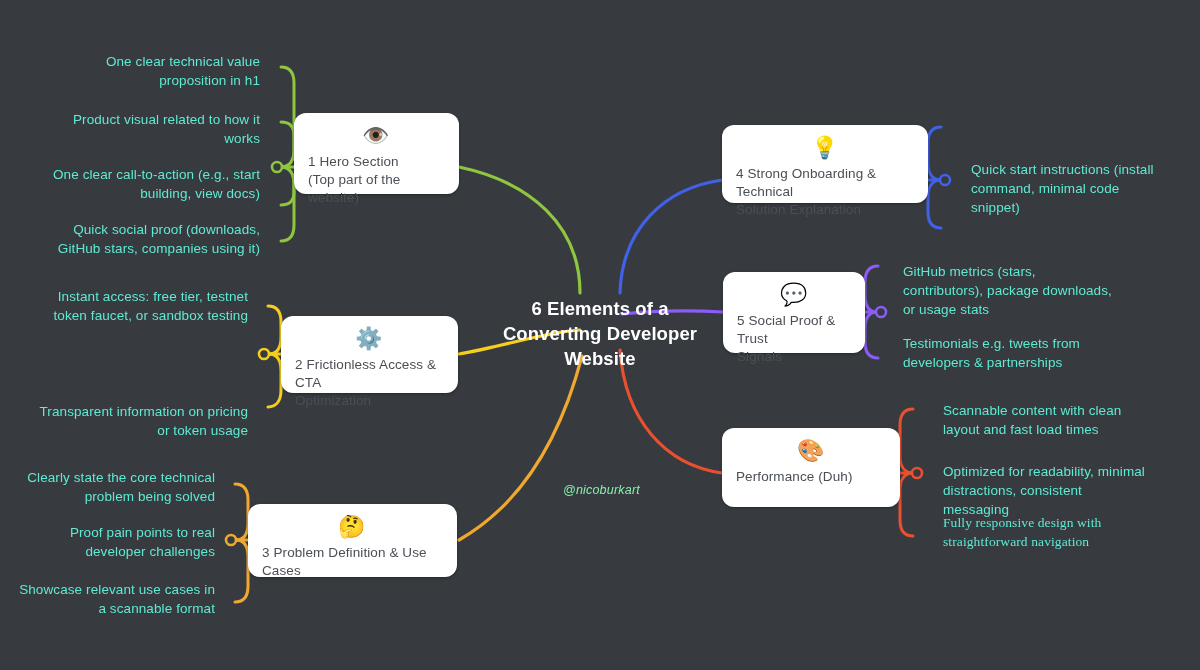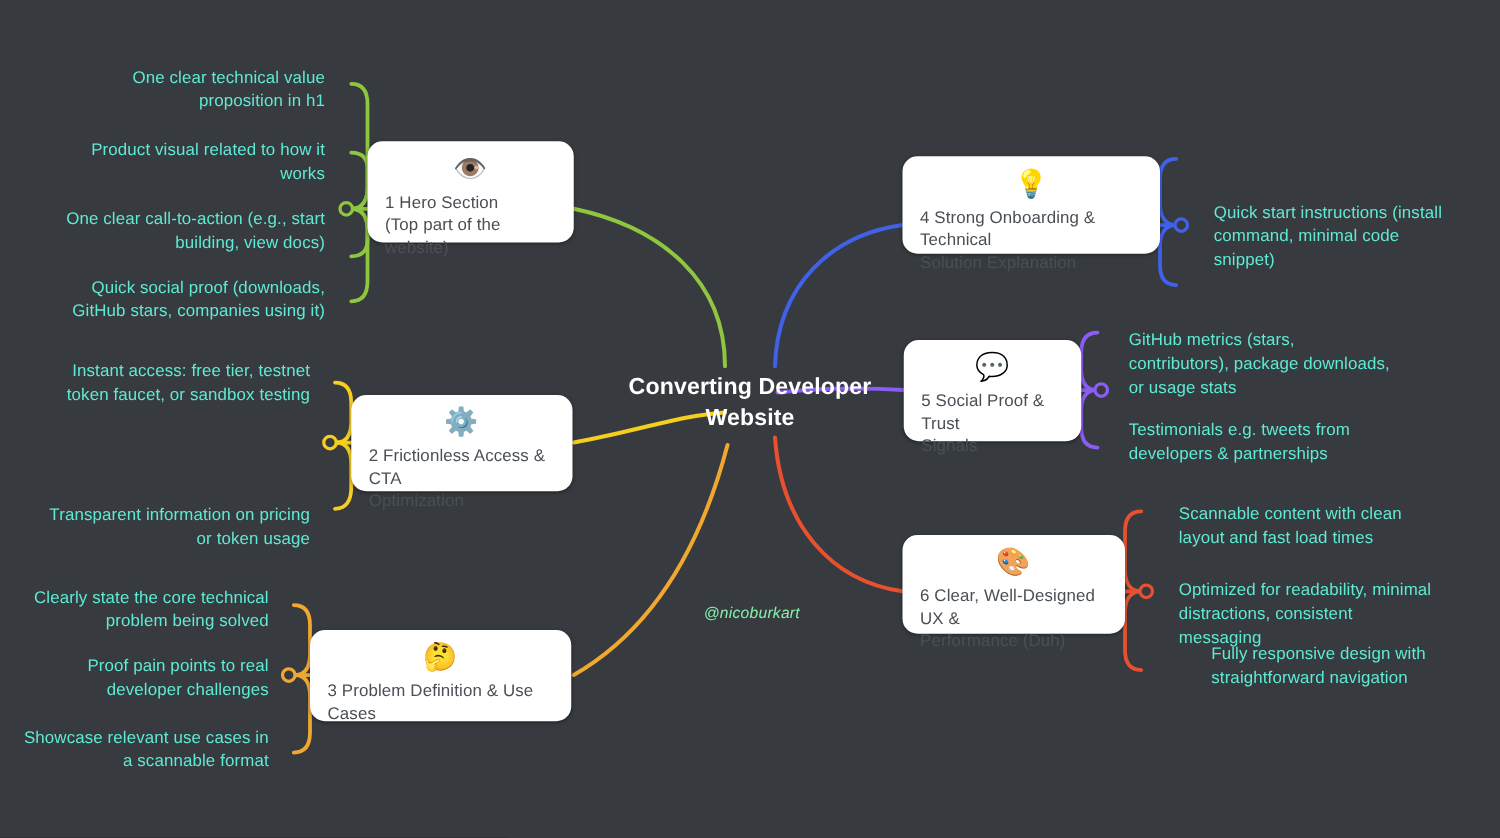--- a/index.html
+++ b/index.html
@@ -134,6 +134,7 @@
   </svg>
 
   <div id="center-title">
+    <div>6 Elements of a</div>
     <div>Converting Developer</div>
     <div>Website</div>
   </div>

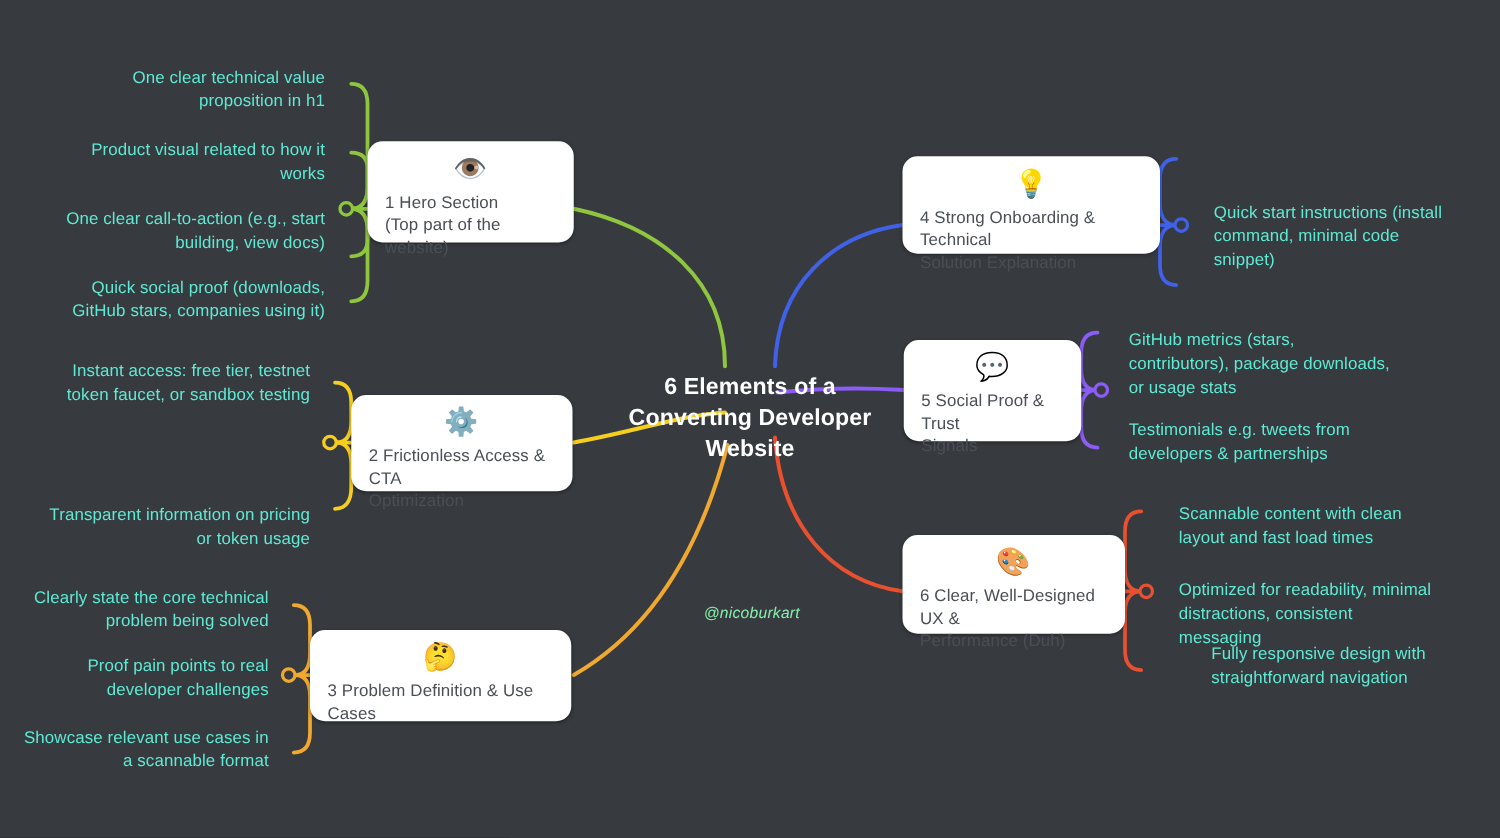--- a/index.html
+++ b/index.html
@@ -200,7 +200,6 @@
   <div class="node" style="left:722px; top:428px; width:178px; height:79px;">
     <div class="node-emoji">🎨</div>
     <div class="node-label">
-      <div>6 Clear, Well-Designed UX &amp;</div>
       <div>Performance (Duh)</div>
     </div>
   </div>

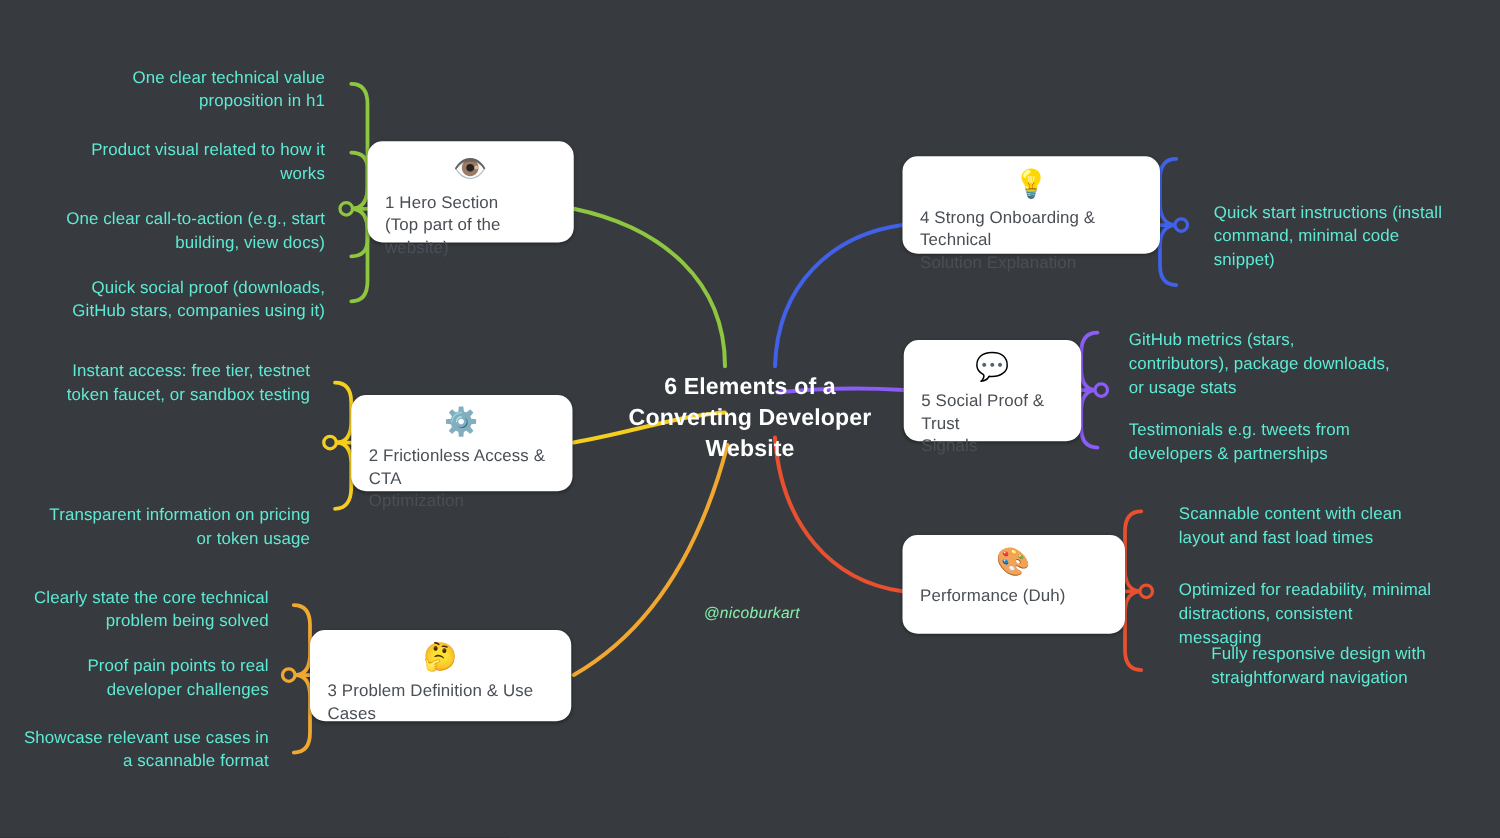--- a/index.html
+++ b/index.html
@@ -206,7 +206,7 @@
 
   <div class="leaf" style="left:943px; top:401px; width:195px;">Scannable content with clean layout and fast load times</div>
   <div class="leaf" style="left:943px; top:462px; width:205px;">Optimized for readability, minimal distractions, consistent messaging</div>
-  <div class="leaf" style="left:969px; top:513px; width:185px;">Fully responsive design with straightforward navigation</div>
+  <div class="leaf" style="left:943px; top:513px; width:185px;font-family:Liberation Serif, serif;">Fully responsive design with straightforward navigation</div>
 
 </div>
 

